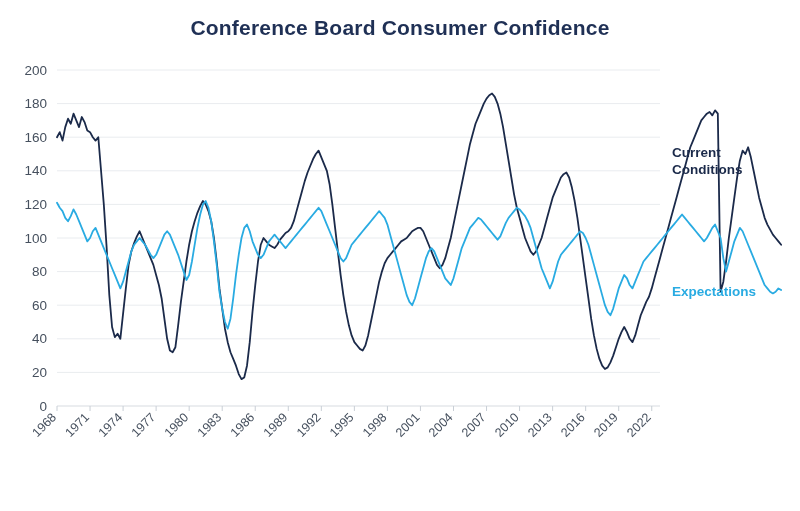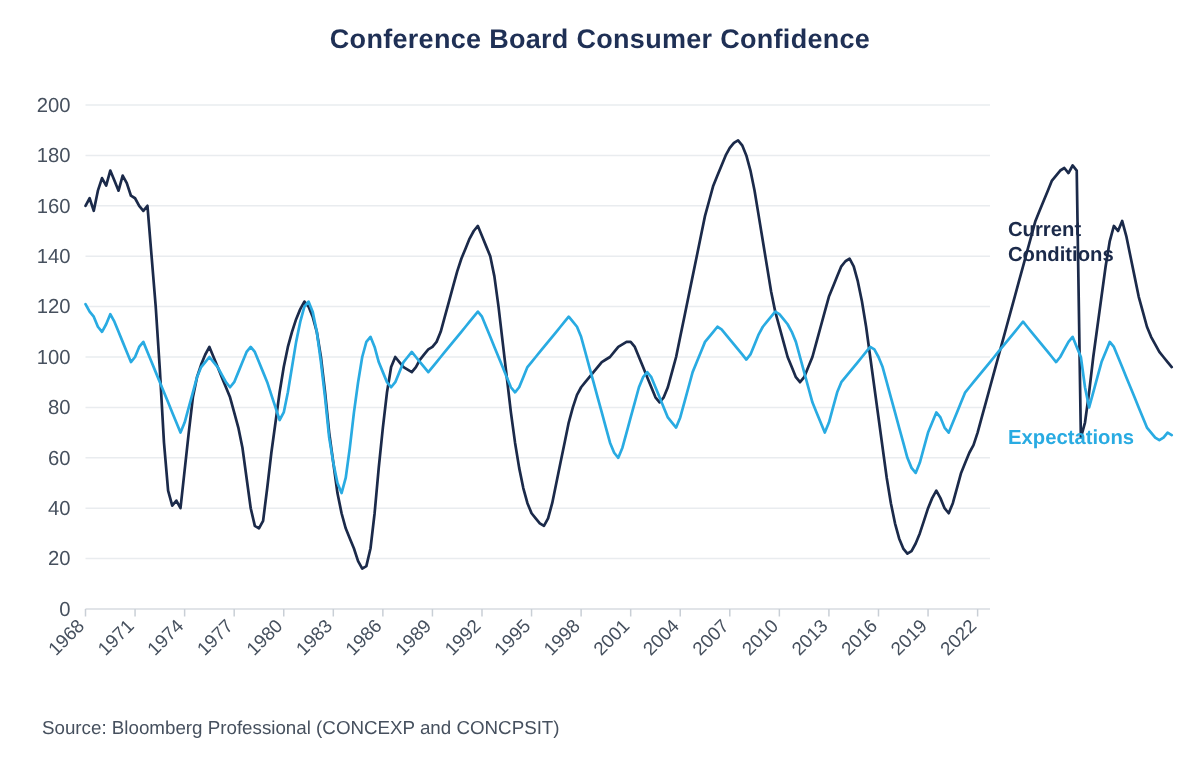--- a/index.html
+++ b/index.html
@@ -11,7 +11,7 @@
   #chart-card{position:absolute;inset:0;}
   #chart-title{
     position:absolute;left:0;top:16px;width:800px;text-align:center;
-    font-size:18px;font-weight:bold;color:#1f3055;letter-spacing:.2px;
+    font-size:21px;font-weight:bold;color:#1f3055;letter-spacing:.2px;
   }
   #plot-wrap{position:absolute;left:0;top:0;width:800px;height:470px;}
   svg{display:block;}

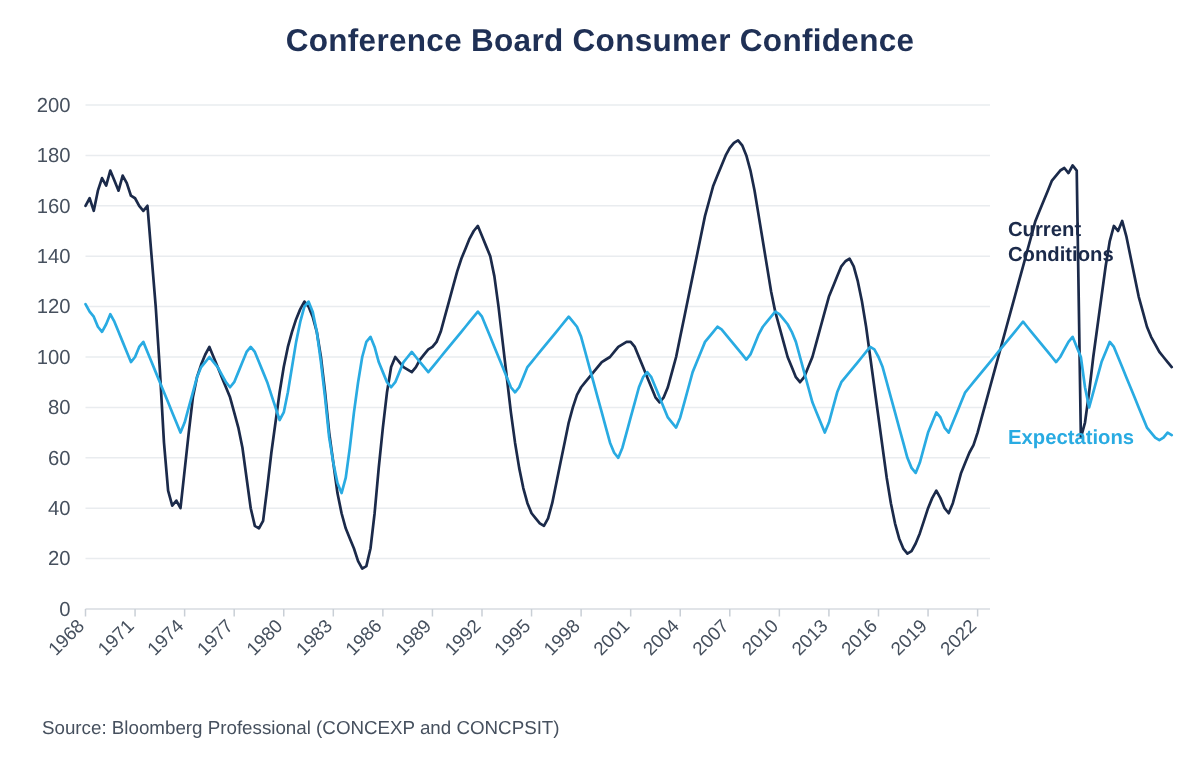--- a/index.html
+++ b/index.html
@@ -115,7 +115,6 @@
     </svg>
   </div>
 
-  <div id="source-note">Source: Bloomberg Professional (CONCEXP and CONCPSIT)</div>
 
 </div>
 

